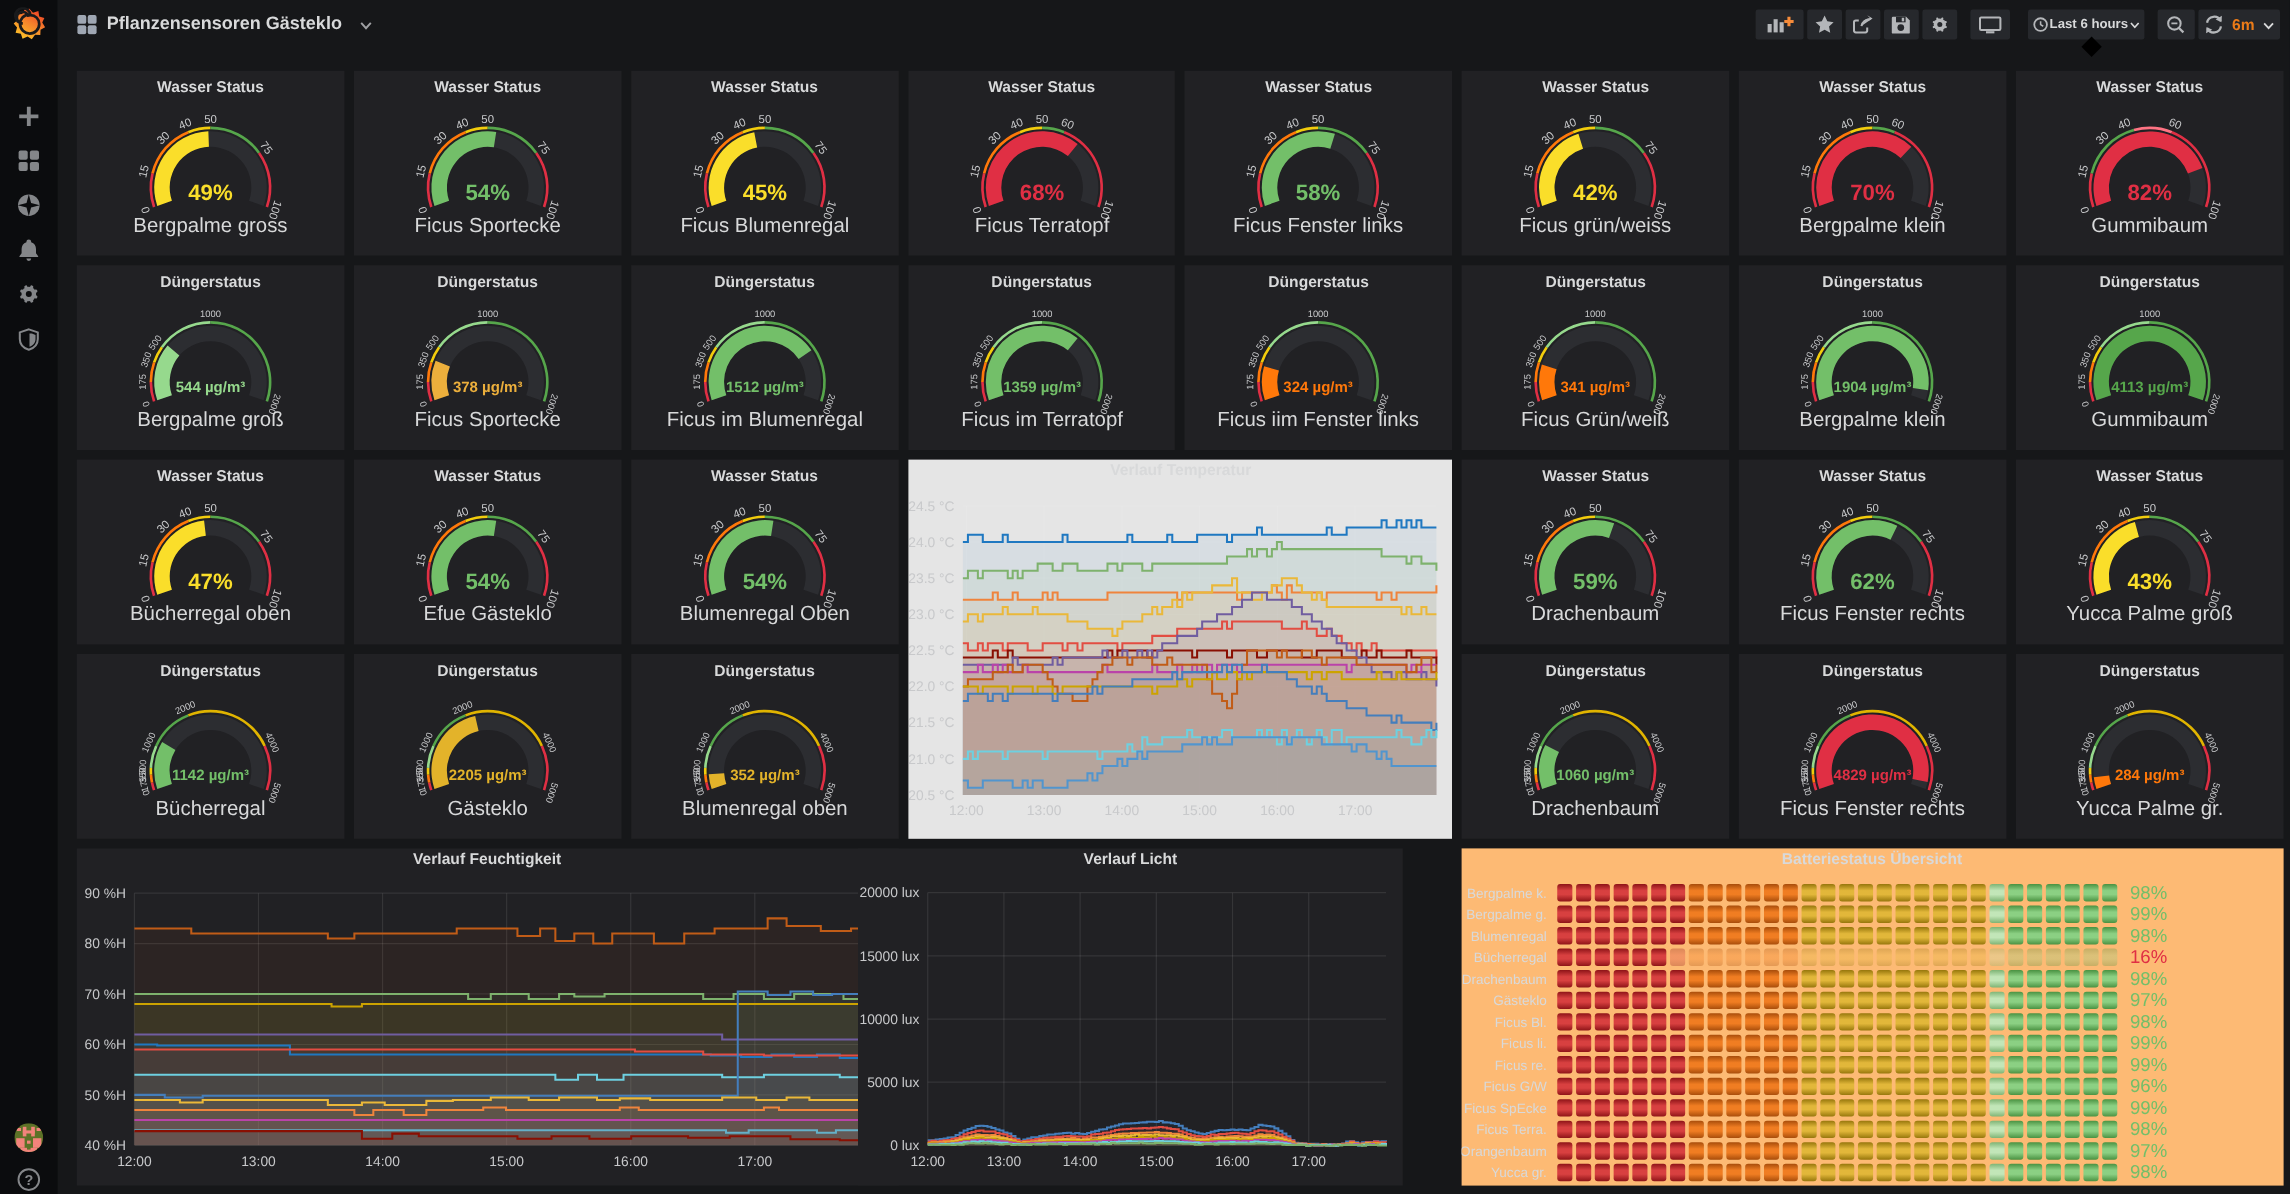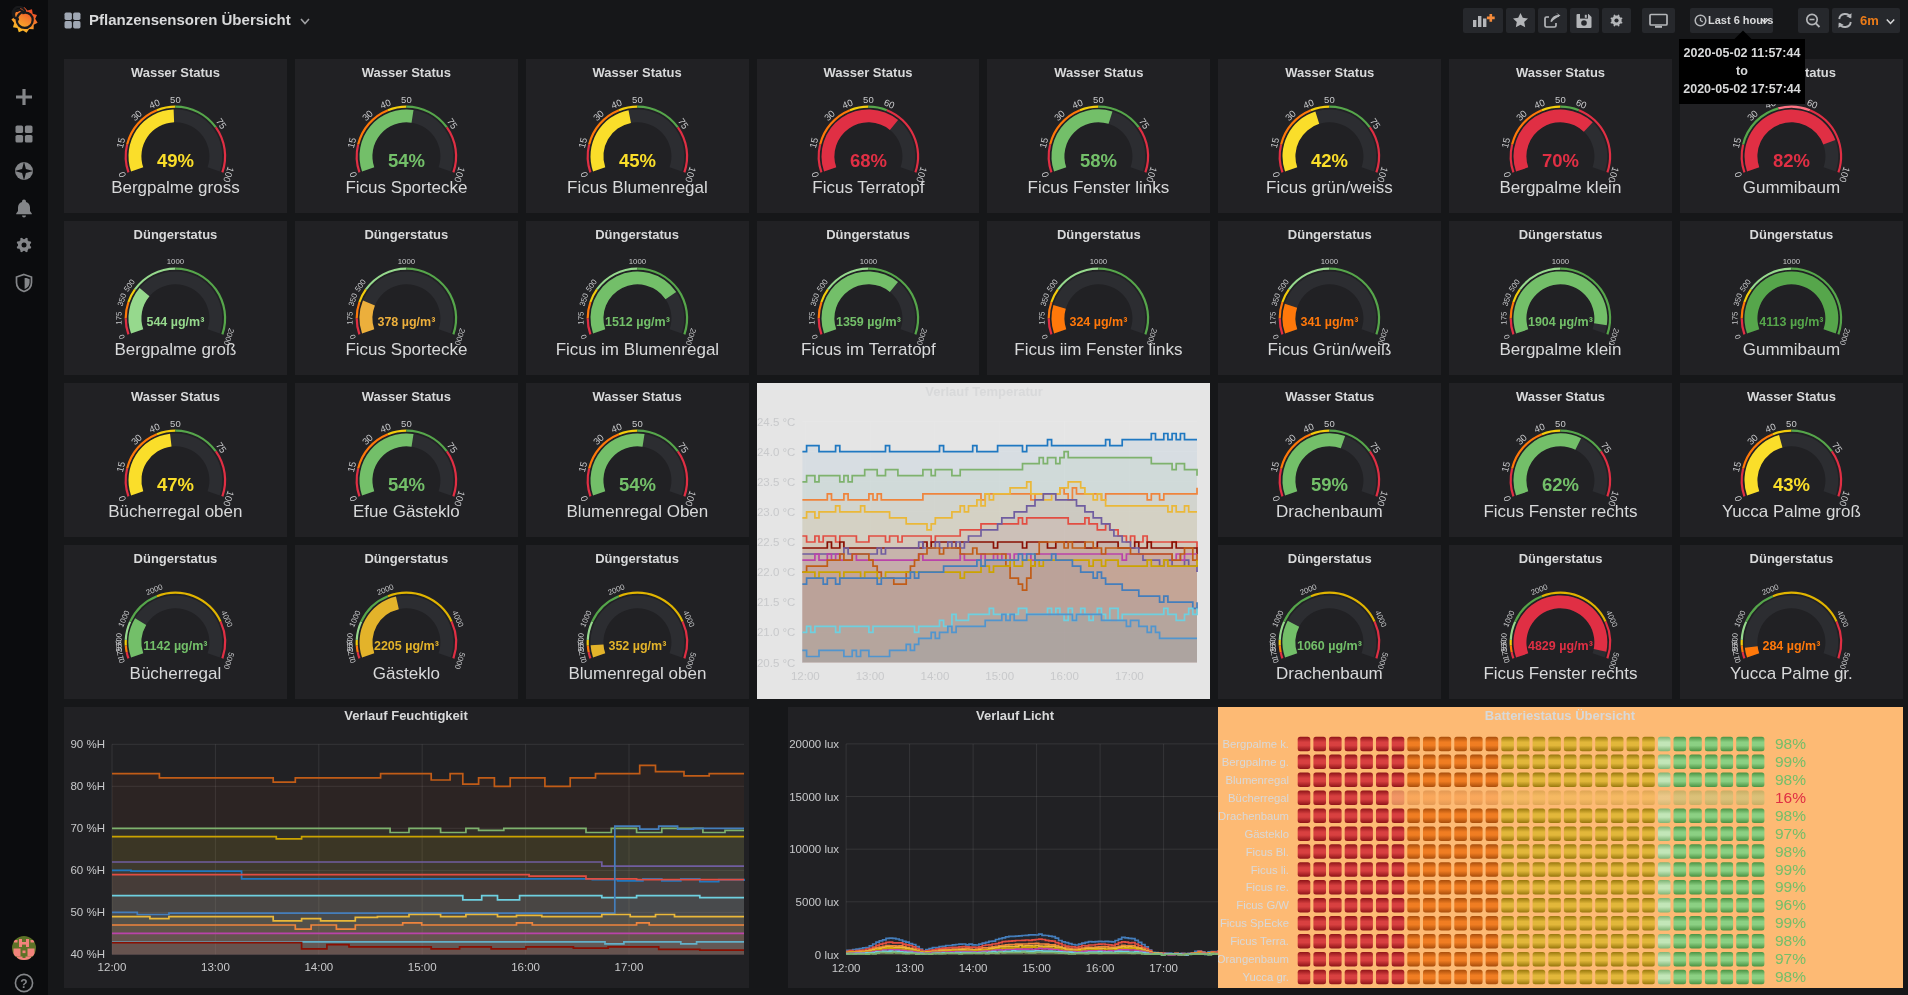--- a/index.html
+++ b/index.html
@@ -1322,7 +1322,7 @@
       <rect x="8.9" y="0.5" width="7.2" height="7.2" rx="1.6" fill="#9fa7b3"></rect>
       <rect x="8.9" y="8.9" width="7.2" height="7.2" rx="1.6" fill="#9fa7b3"></rect>
     </svg>
-    <div style="position:absolute;left:89px;top:11px;font-size:15px;font-weight:bold;color:#d8d9da;white-space:nowrap">Pflanzensensoren Übersicht</div>
+    <div style="position:absolute;left:89px;top:11px;font-size:15px;font-weight:bold;color:#d8d9da;white-space:nowrap">Pflanzensensoren Gästeklo</div>
     <svg style="position:absolute;left:300px;top:17px" width="10" height="8" viewBox="0 0 10 8">
       <path d="M1 2 L5 6.5 L9 2" stroke="#9fa0a3" stroke-width="1.6" fill="none"></path>
     </svg>

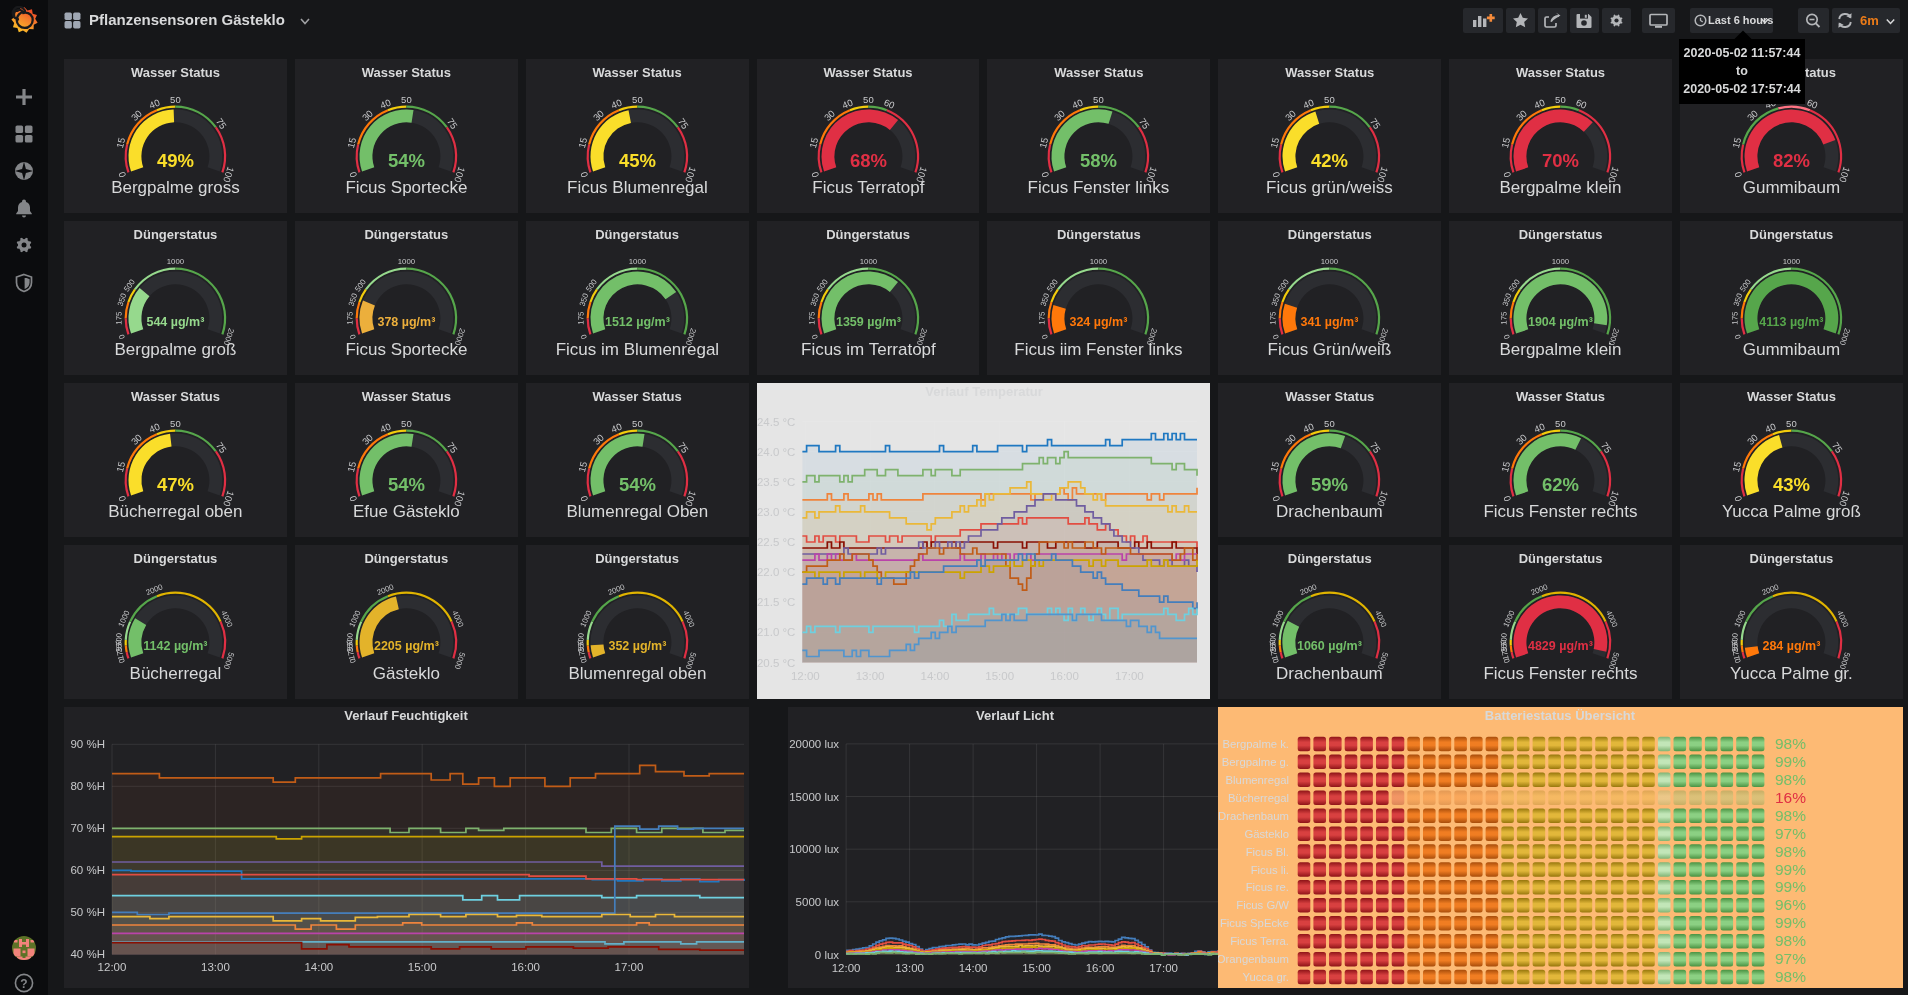--- a/index.html
+++ b/index.html
@@ -1374,7 +1374,7 @@
         <rect x="13" y="18" width="7" height="1.8" fill="#b4b6b9"></rect>
       </svg>
     </div>
-    <div style="position:absolute;left:1690px;top:8px;width:83px;height:25px;background:#26282c;border-radius:2px">
+    <div style="position:absolute;left:1690px;top:8px;width:97px;height:25px;background:#26282c;border-radius:2px">
       <svg style="position:absolute;left:0px;top:0px" width="18" height="25" viewBox="0 0 18 25" xmlns="http://www.w3.org/2000/svg">
         <circle cx="10.5" cy="12.5" r="5.3" fill="none" stroke="#b4b6b9" stroke-width="1.5"></circle>
         <path d="M10.5 9.8 V12.5 L12.7 13.9" stroke="#b4b6b9" stroke-width="1.3" fill="none"></path>

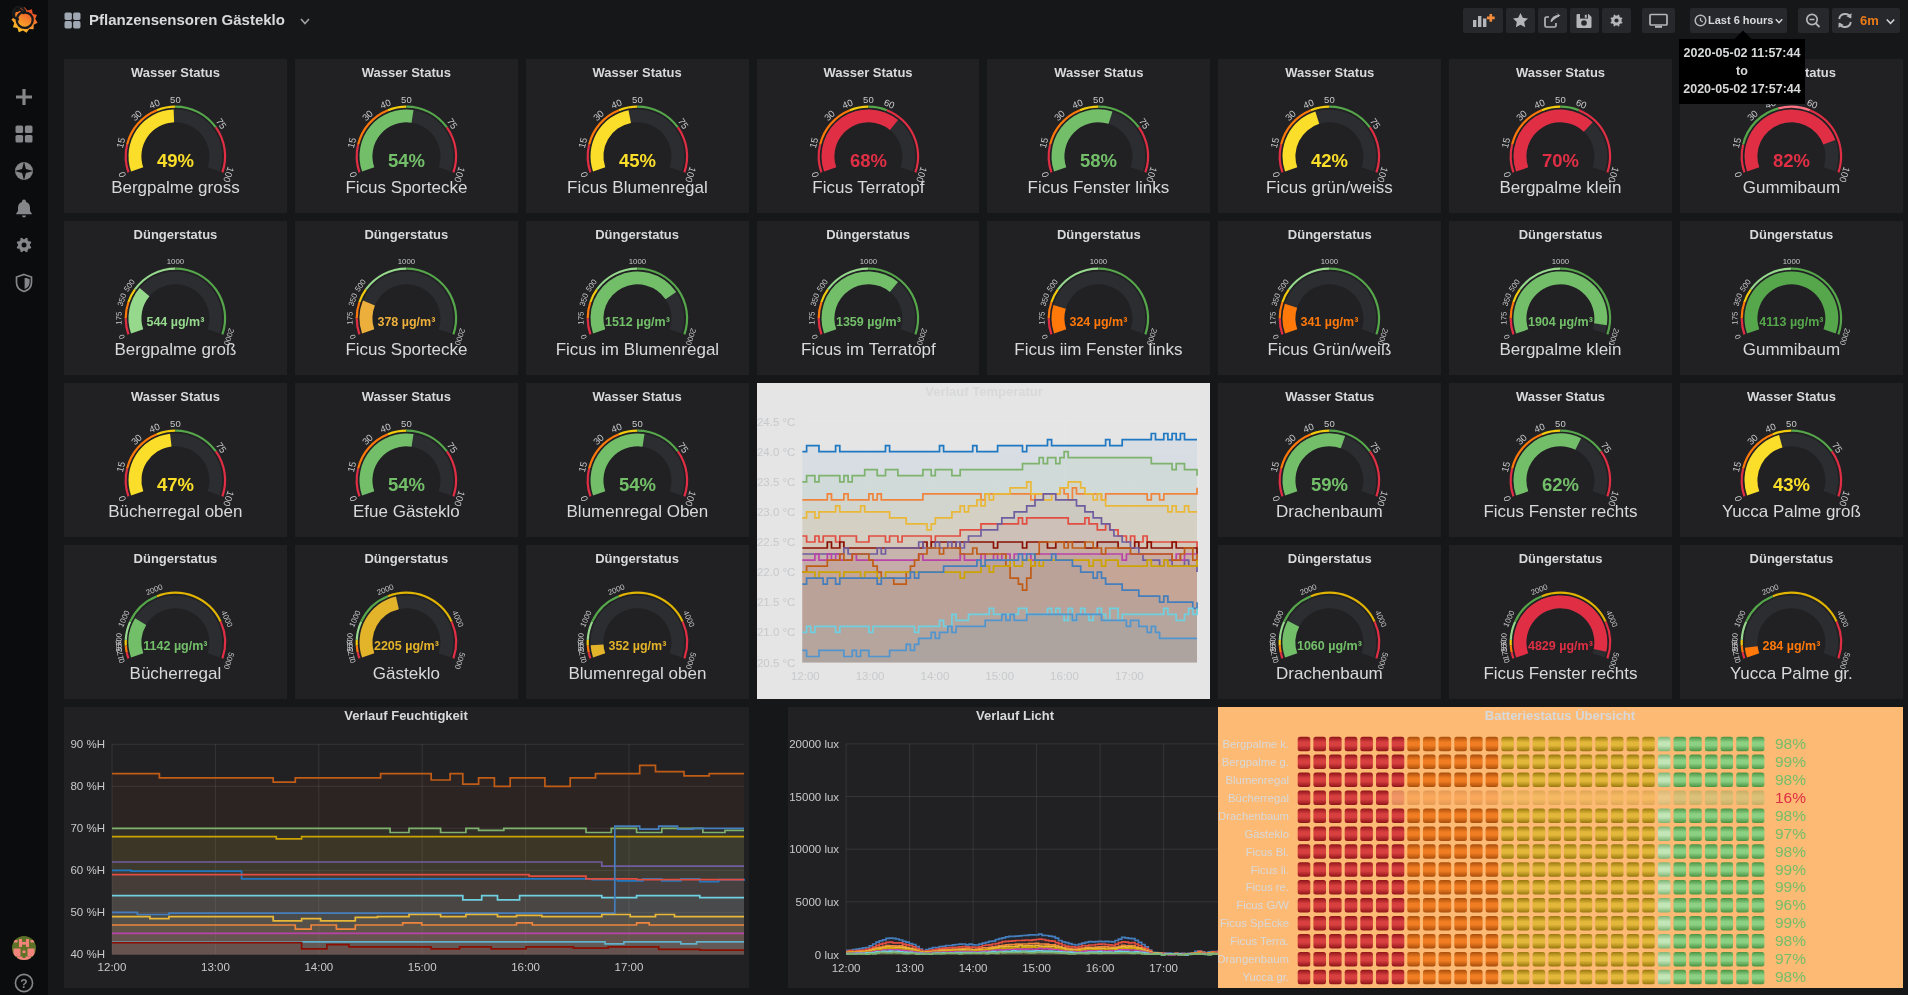--- a/index.html
+++ b/index.html
@@ -1403,7 +1403,6 @@
         <path d="M0.8 1.5 L4.5 5.5 L8.2 1.5" stroke="#d8d9da" stroke-width="1.5" fill="none"></path>
       </svg>
     </div>
-    <div style="position:absolute;left:1679px;top:39px;width:126px;height:65px;background:#000;z-index:50;text-align:center;font-size:12.5px;font-weight:bold;color:#d8d9da;line-height:18.2px;padding-top:5px">2020-05-02 11:57:44<br>to<br>2020-05-02 17:57:44</div>
     <div style="position:absolute;left:1737px;top:33px;width:12px;height:12px;background:#000;transform:rotate(45deg);z-index:49"></div>
 </div>
 </body></html>

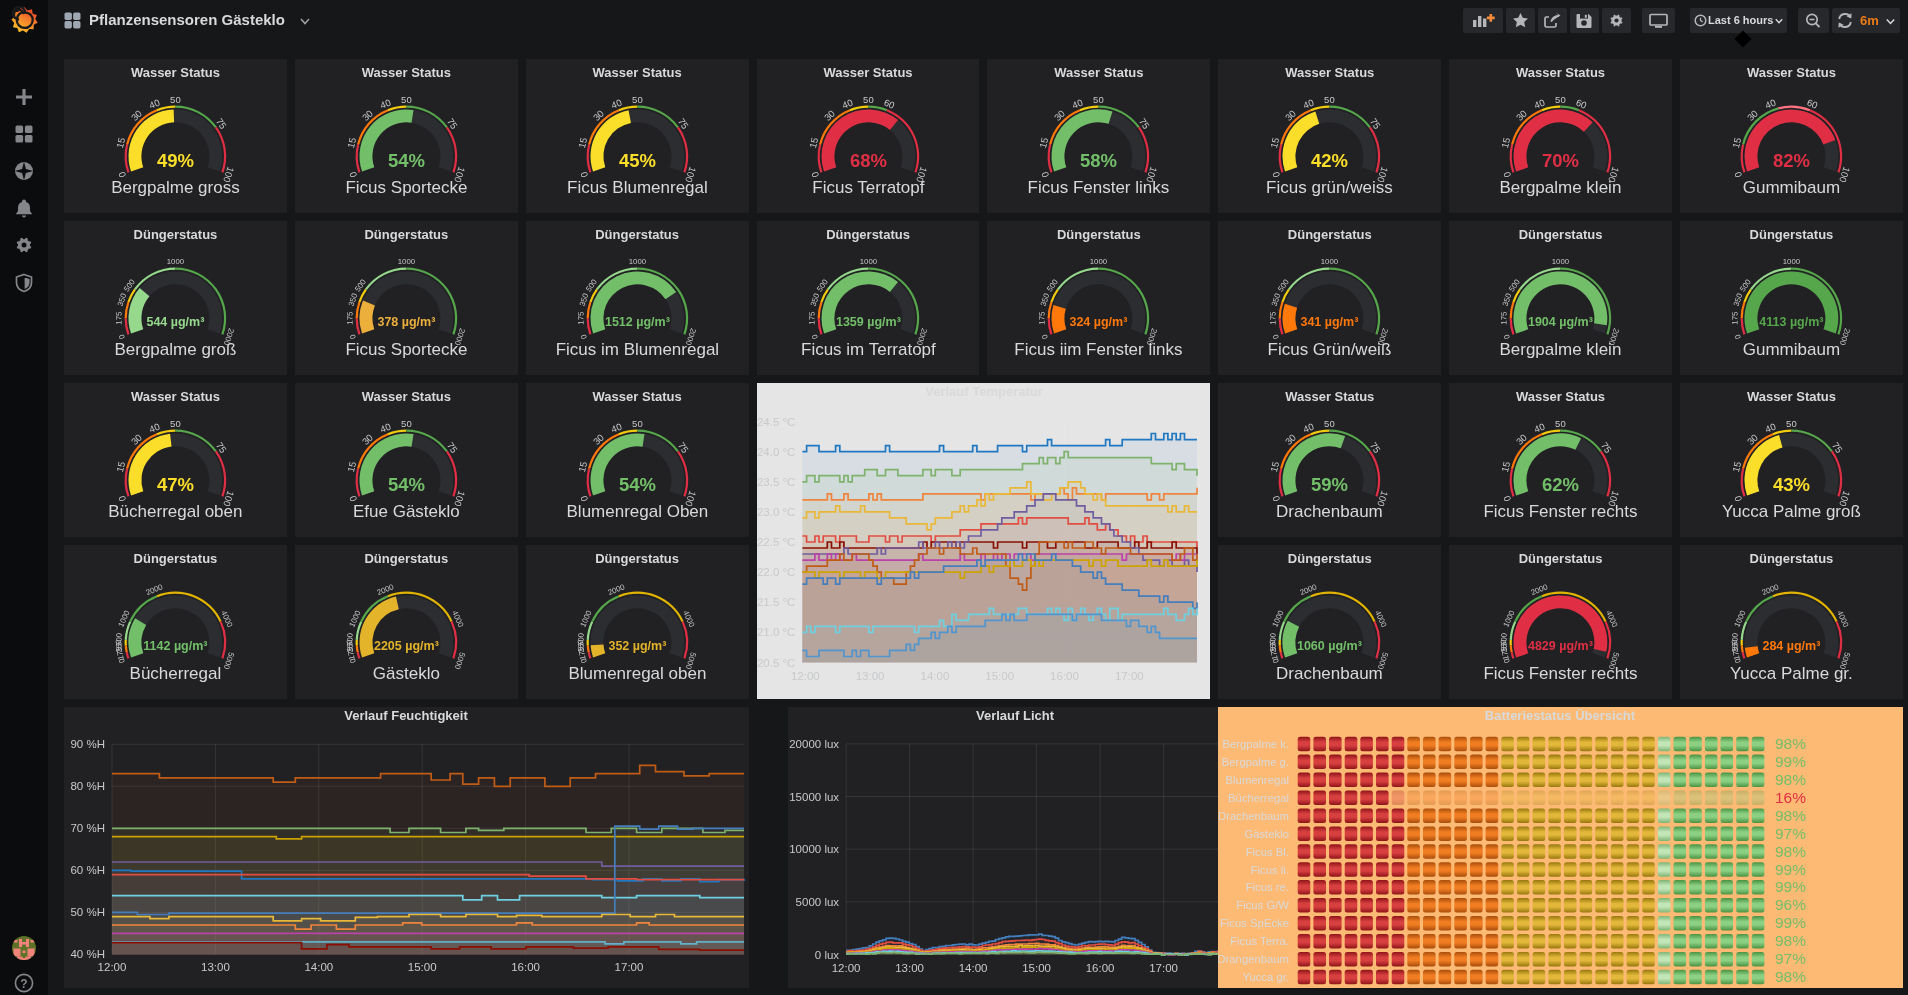--- a/index.html
+++ b/index.html
@@ -718,7 +718,7 @@
         <text x="565.0" y="264.4" text-anchor="middle" font-size="11.5" fill="#c8c9cb" font-family="Liberation Sans, sans-serif">17:00</text>
       </svg>
     </div>
-    <div style="position:absolute;left:788px;top:707.0px;width:453.7px;height:281.0px;background:#212124;text-align:right;">
+    <div style="position:absolute;left:715px;top:707.0px;width:453.7px;height:281.0px;background:#212124;text-align:right;">
       <svg width="454" height="281" viewBox="0 0 454 281" xmlns="http://www.w3.org/2000/svg" style="position:absolute;left:0;top:0">
         <text x="227" y="13" text-anchor="middle" font-size="13" font-weight="bold" fill="#d8d9da" font-family="Liberation Sans, sans-serif">Verlauf Licht</text>
         <line x1="58.1" y1="36.9" x2="440.0" y2="36.9" stroke="rgba(255,255,255,0.09)" stroke-width="1"></line>

